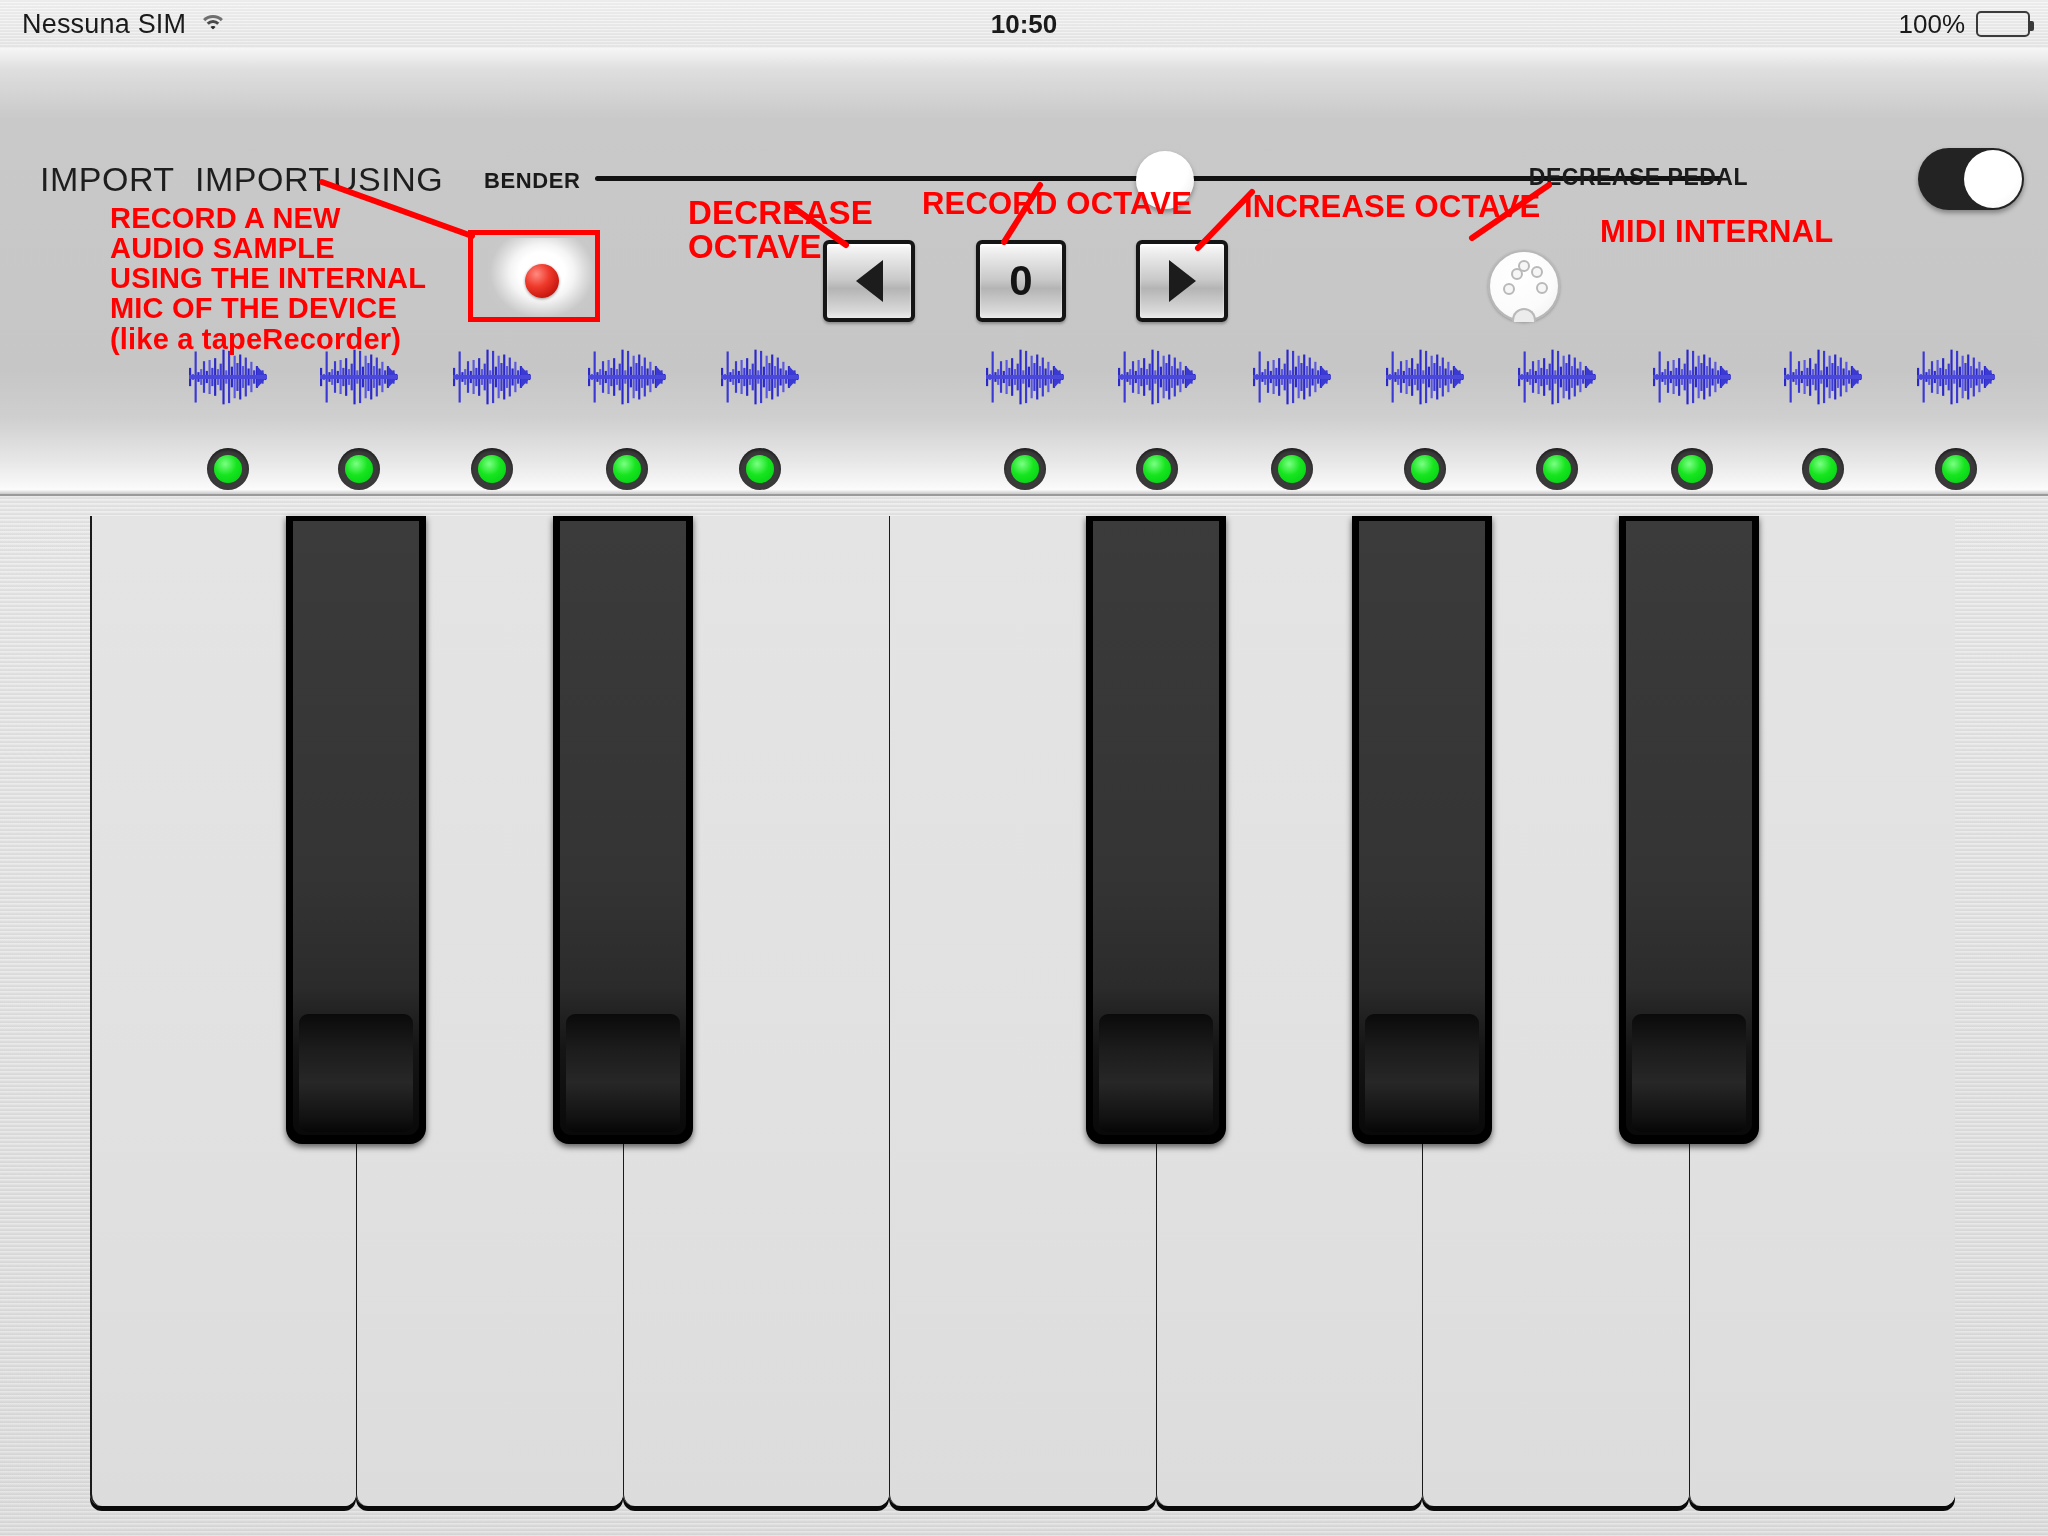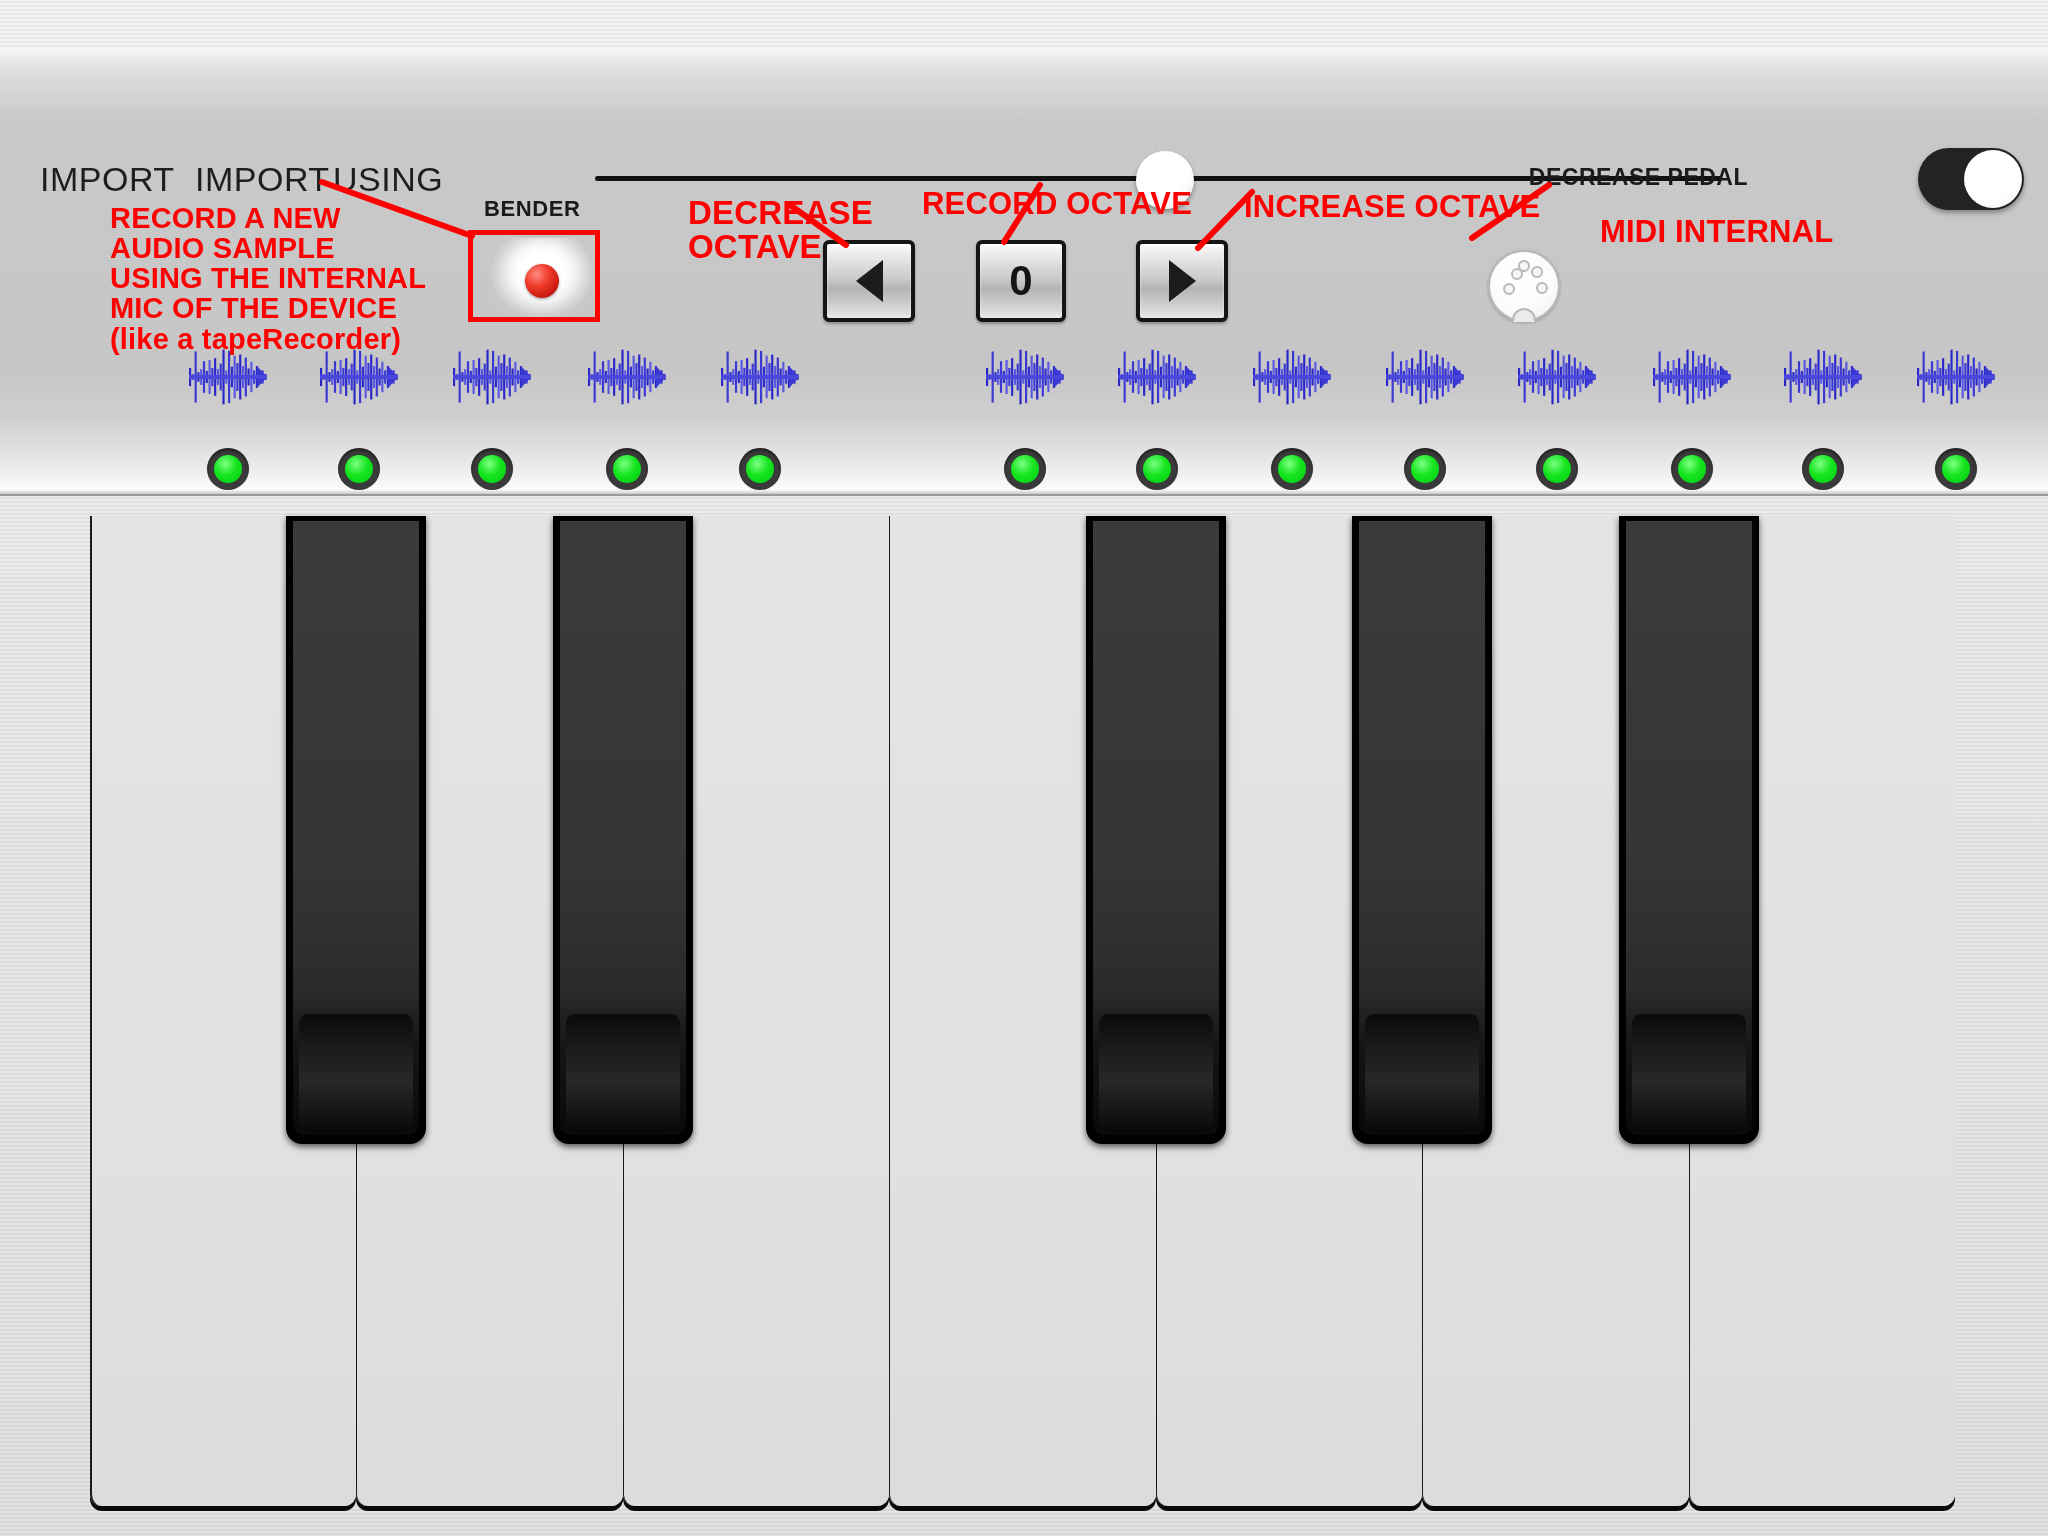--- a/index.html
+++ b/index.html
@@ -212,6 +212,23 @@
 
 <div id="app">
 
+  <div id="statusbar">
+    <div id="sb-left">
+      <span id="sb-carrier">Nessuna SIM</span>
+      <span class="wifi">
+          <i></i>
+          <i></i>
+          <i></i>
+        </span>
+    </div>
+    <div id="sb-center">10:50</div>
+    <div id="sb-right">
+      <span id="sb-battpct">100%</span>
+      <span class="batt-shell">
+        <span class="batt-fill"></span><span class="batt-nub"></span>
+      </span>
+    </div>
+  </div>
 
   <div id="panel">
 

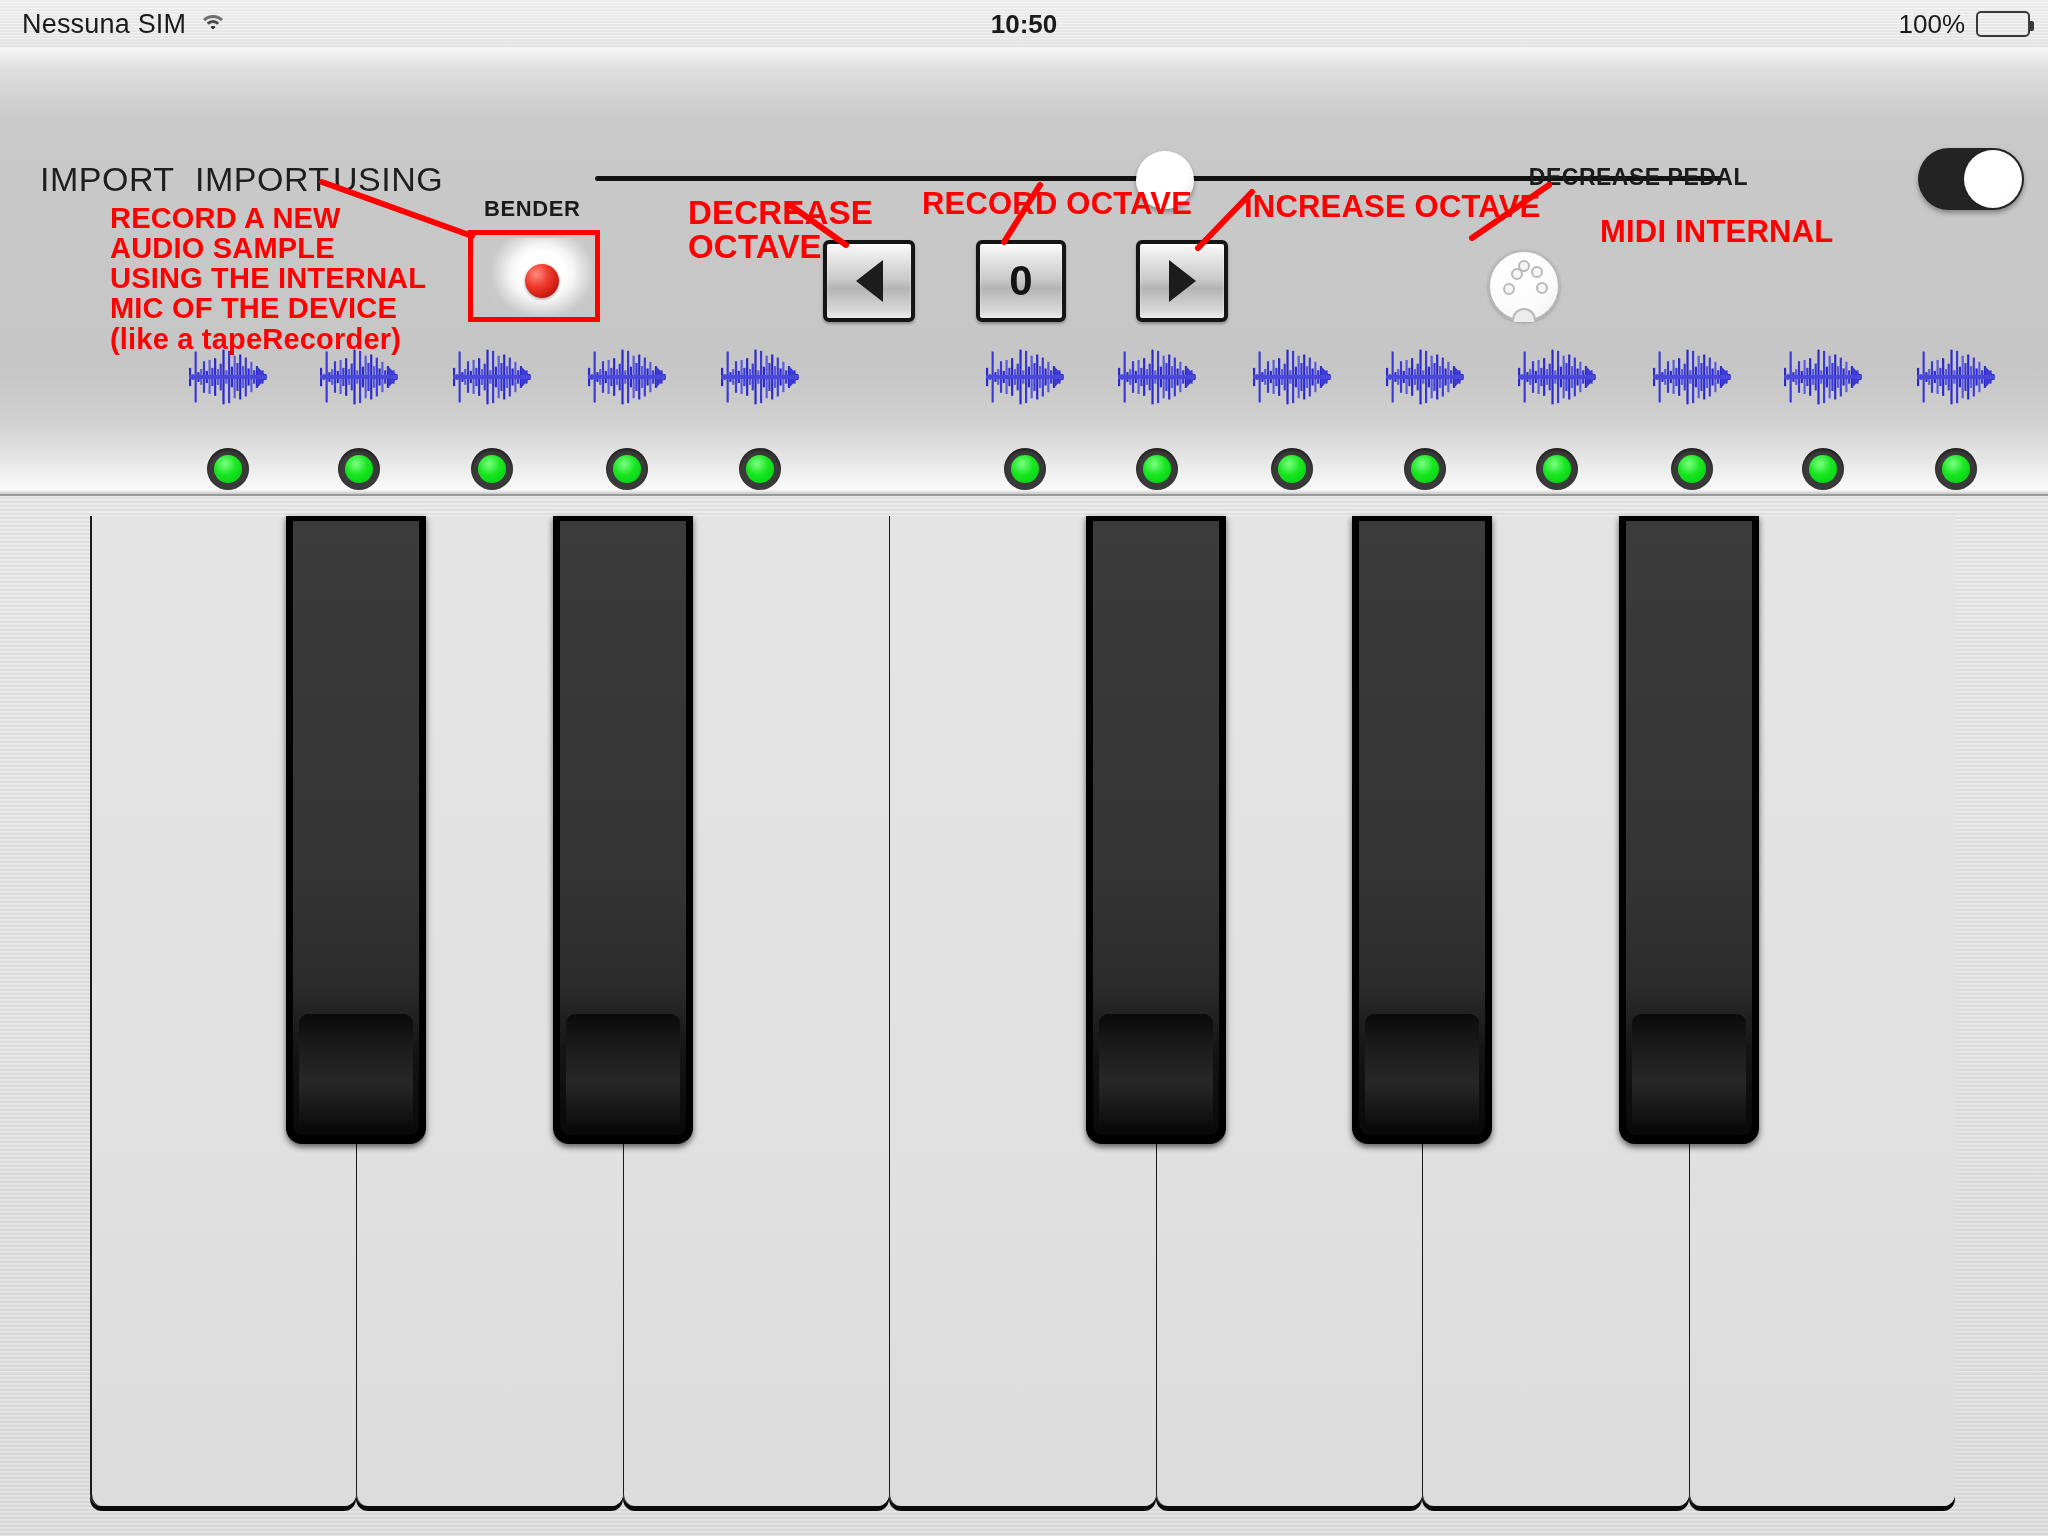--- a/index.html
+++ b/index.html
@@ -76,7 +76,7 @@
   #m-adjust { left:333px; }
 
   #bender-label { position:absolute; left:484px; top:120px; font-size:22px;
-                  font-weight:bold; color:#1a1a1a; letter-spacing:0.6px;margin-top:28px; }
+                  font-weight:bold; color:#1a1a1a; letter-spacing:0.6px; }
   #bender-track { position:absolute; left:595px; top:128px; width:1127px; height:5px;
                   background:#111; border-radius:3px; }
   #bender-knob {

